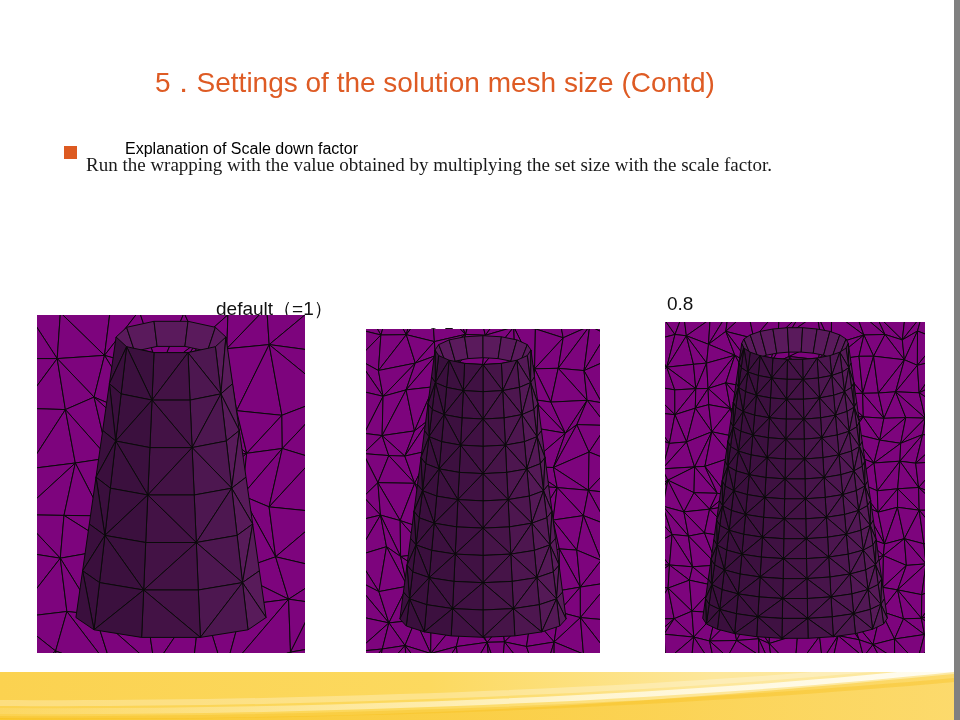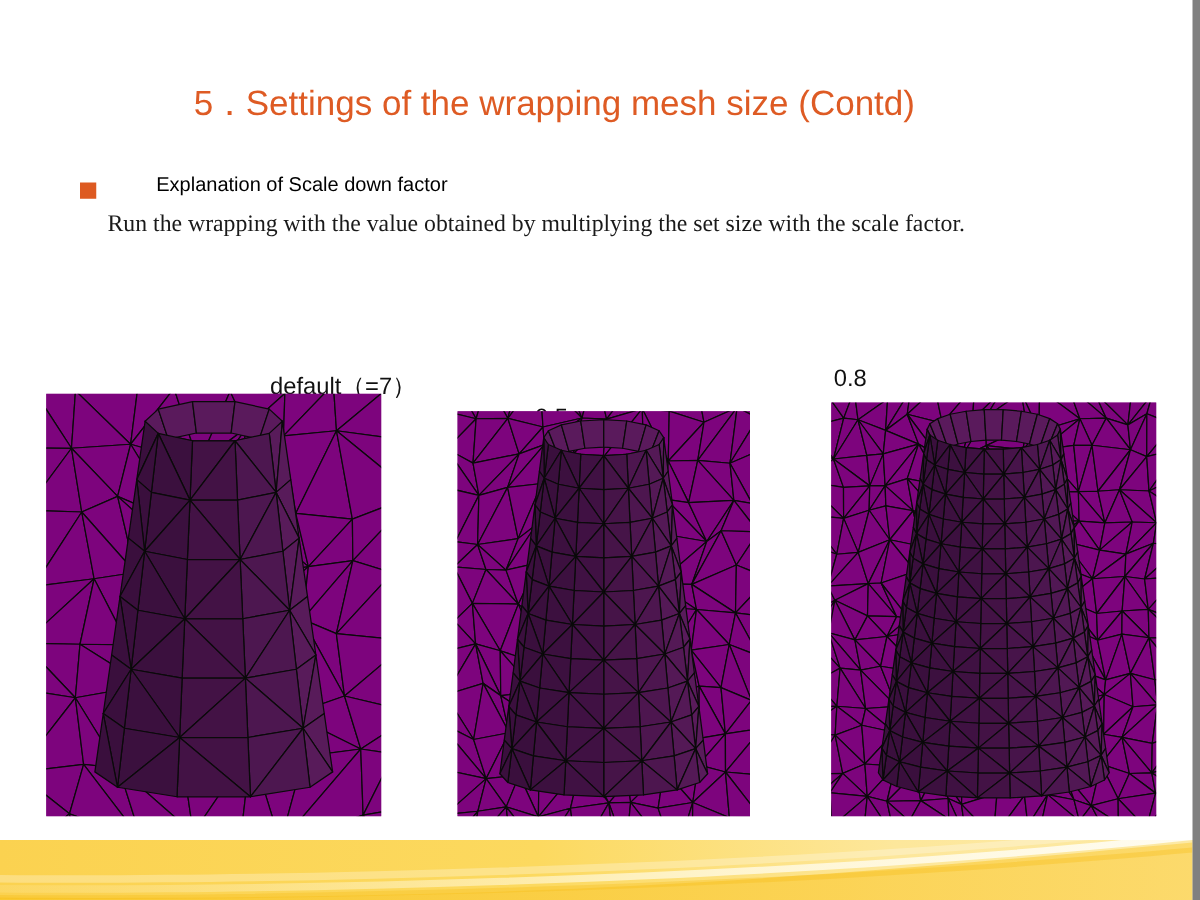--- a/index.html
+++ b/index.html
@@ -122,7 +122,7 @@
 <div id="slide">
 
   <div id="title">
-    <span class="num">5．</span><span>Settings of the wrapping mesh size (Contd)</span>
+    <span class="num">5．</span><span>Settings of the solution mesh size (Contd)</span>
   </div>
 
   <div id="bullet-row">

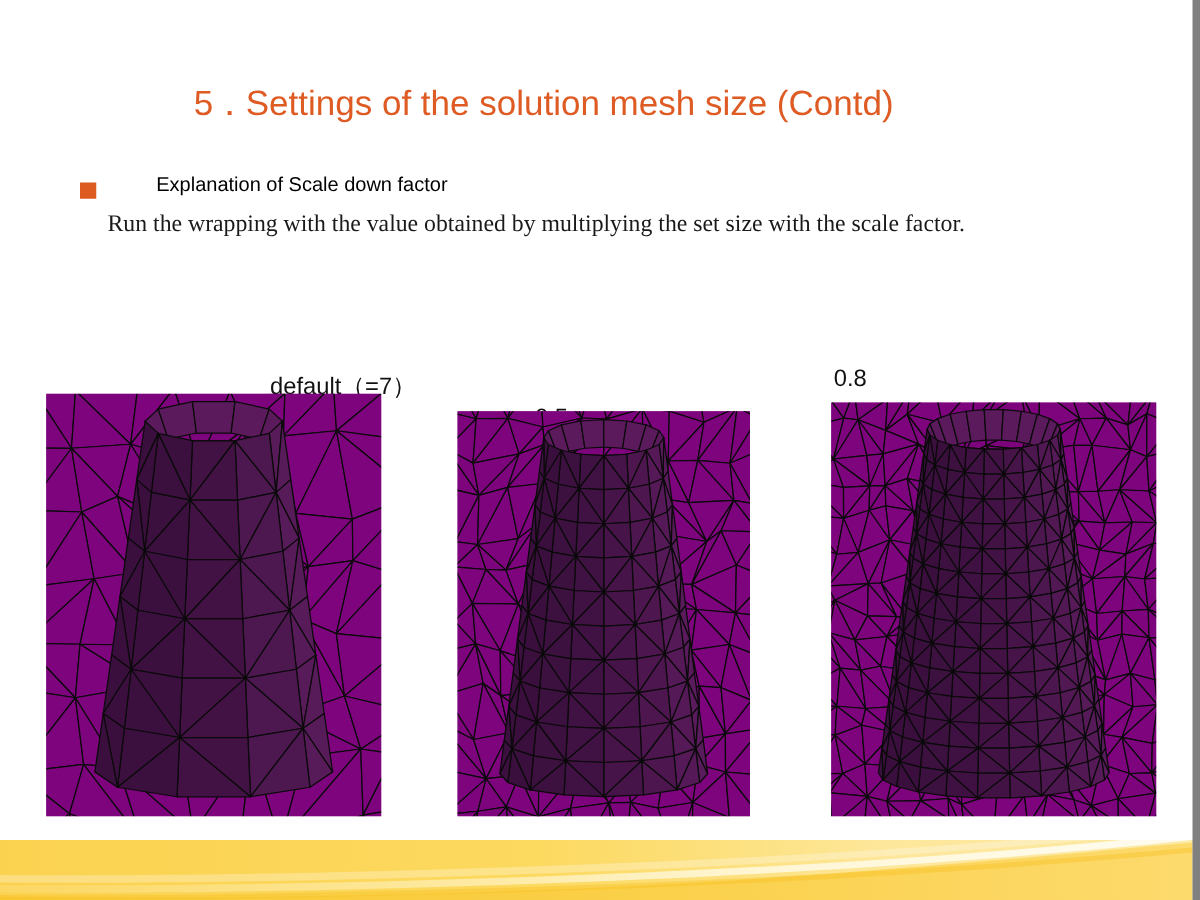--- a/index.html
+++ b/index.html
@@ -68,7 +68,7 @@
   #body-text {
     position: absolute;
     left: 64px;
-    top: 167px;
+    top: 152px;
     width: 830px;
     font-family: "Liberation Serif", serif;
     font-size: 19px;

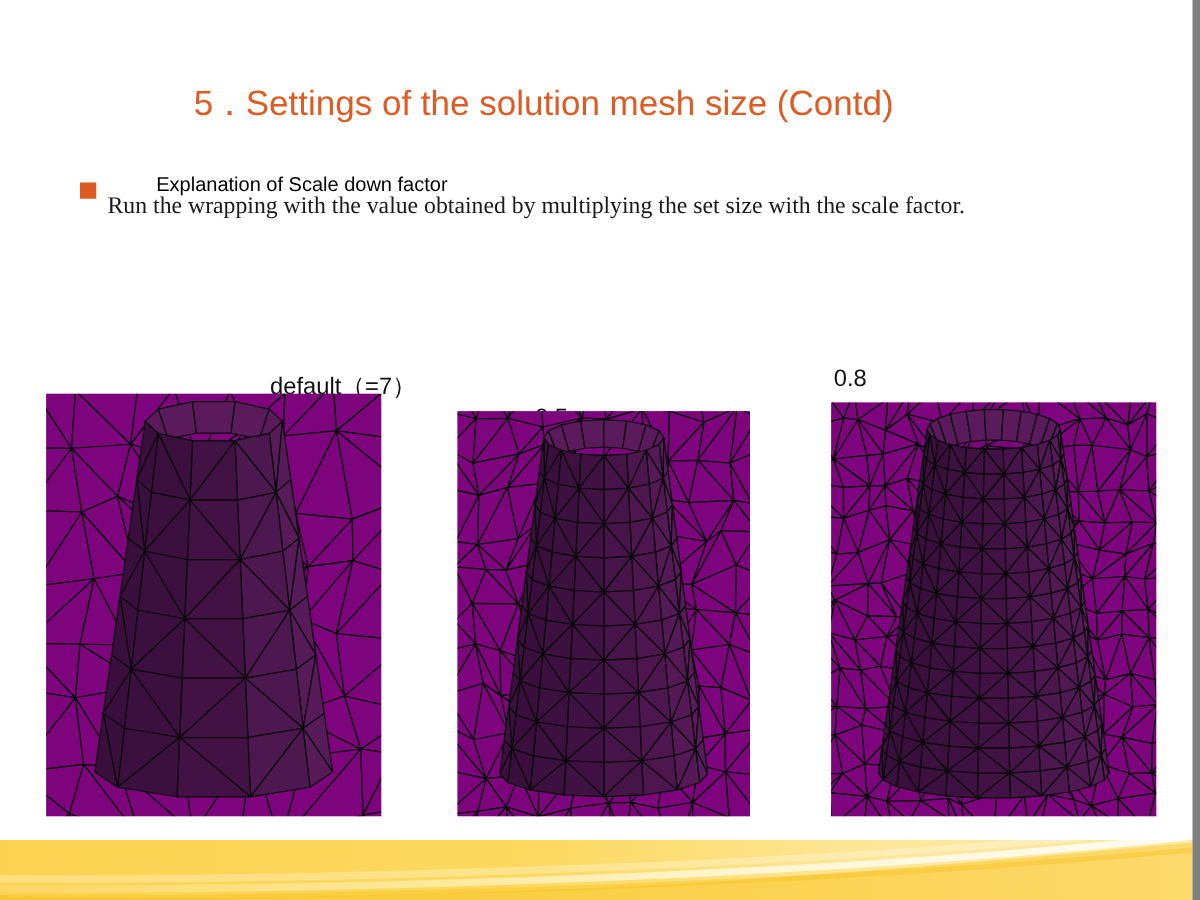--- a/index.html
+++ b/index.html
@@ -132,7 +132,7 @@
 
   <div id="body-text">Run the wrapping with the value obtained by multiplying the set size with the scale factor.</div>
 
-  <div class="fig-label" style="left:216px; top:296px;">default（=7）</div>
+  <div class="fig-label" style="left:216px; top:296px;">default（=1）</div>
   <div class="fig-label" style="left:428px; top:324px;">0.5</div>
   <div class="fig-label" style="left:667px; top:293px;">0.8</div>
 

